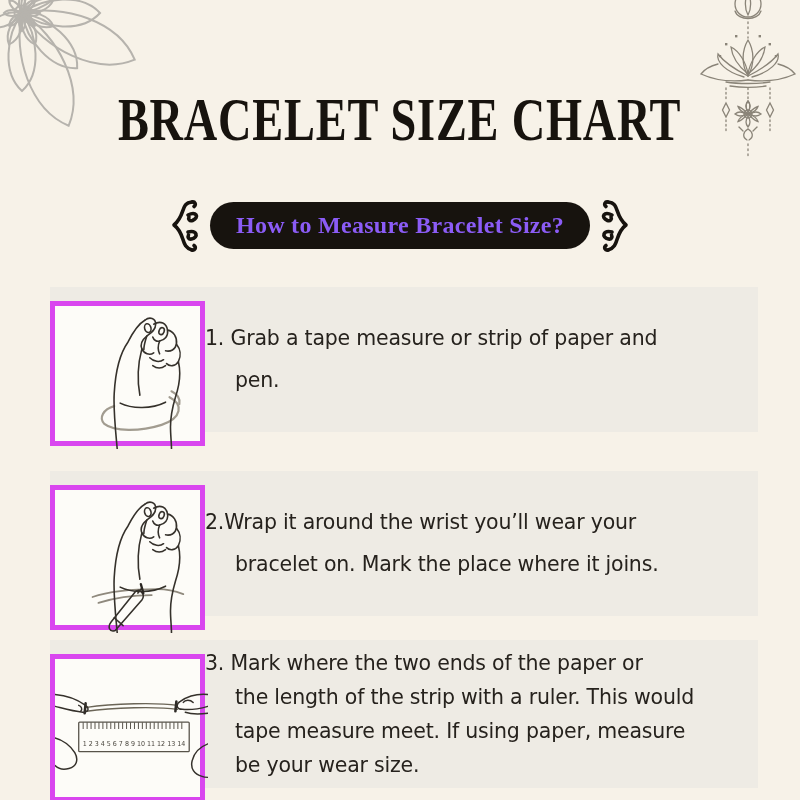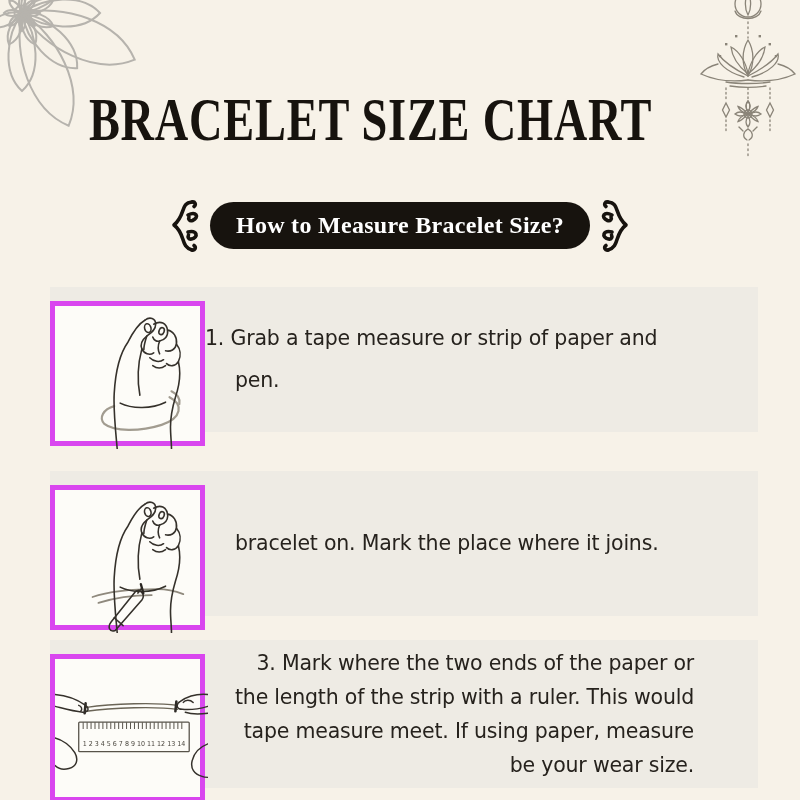--- a/index.html
+++ b/index.html
@@ -14,7 +14,7 @@
   .corner-mandala { position:absolute; top:0; left:0; }
   .lotus-ornament { position:absolute; top:0; right:2px; }
 
-  .title-wrap { margin-top:48px; text-align:left; }
+  .title-wrap { margin-top:48px; text-align:center; }
   .page-title {
     display:inline-block;
     font-family:"Liberation Serif", serif;

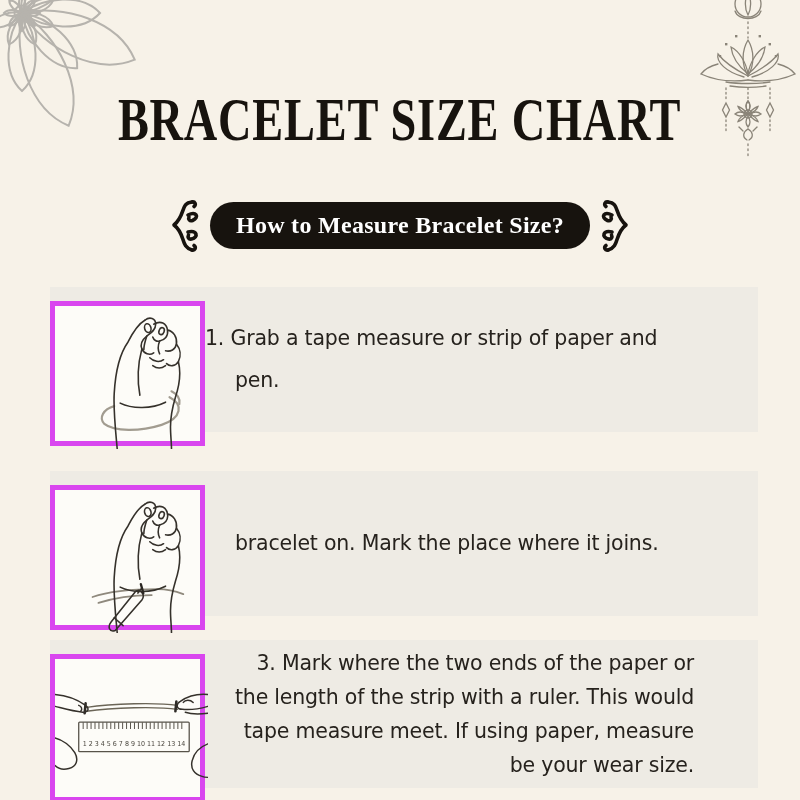--- a/index.html
+++ b/index.html
@@ -35,7 +35,7 @@
   }
   .badge-pill {
     background:#17130e;
-    color:#ffffff;
+    color:#8b5cf6;
     font-family:"Liberation Serif", serif;
     font-weight:700;
     font-size:24px;

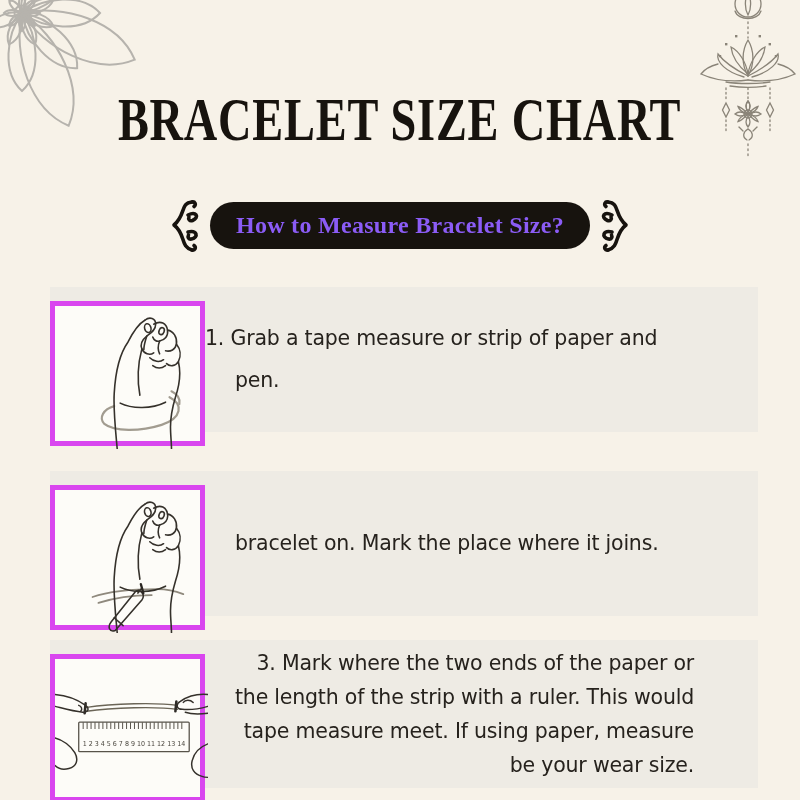--- a/index.html
+++ b/index.html
@@ -242,6 +242,7 @@
         </svg>
       </div>
       <div class="step-text">
+        <div class="line1">2.Wrap it around the wrist you’ll wear your</div>
         <div class="cont">bracelet on. Mark the place where it joins.</div>
       </div>
     </div>

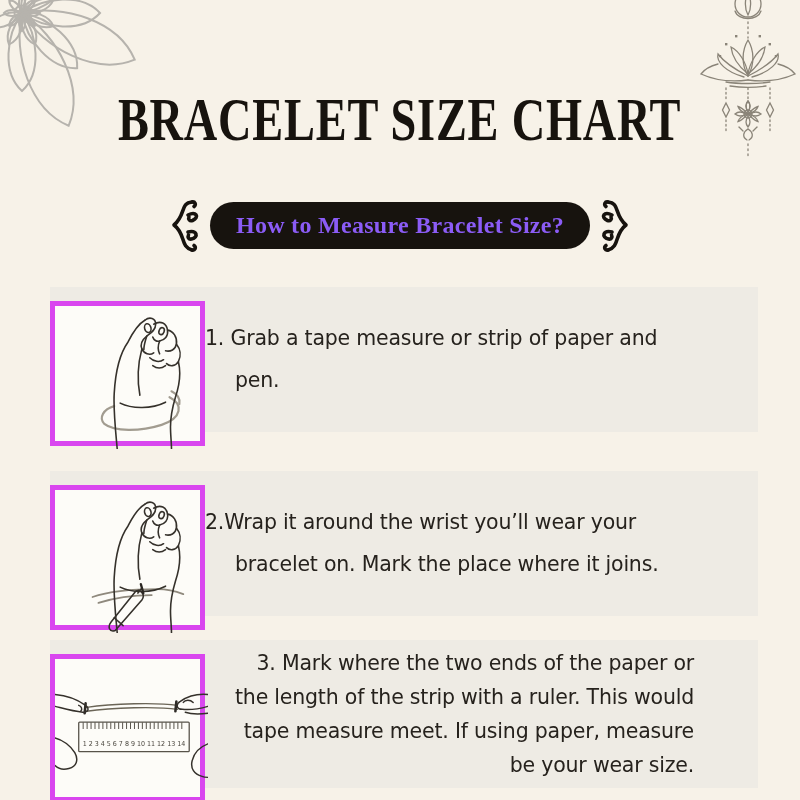--- a/index.html
+++ b/index.html
@@ -69,7 +69,7 @@
   }
   .step-text { font-size:20.5px; letter-spacing:-0.2px; }
   .step:nth-child(-n+2) .step-text { line-height:42px; }
-  .step:nth-child(3) .step-text { line-height:34px;text-align:right; }
+  .step:nth-child(3) .step-text { line-height:34px; }
   .cont { padding-left:30px; }
   svg { display:block; }
 </style>

